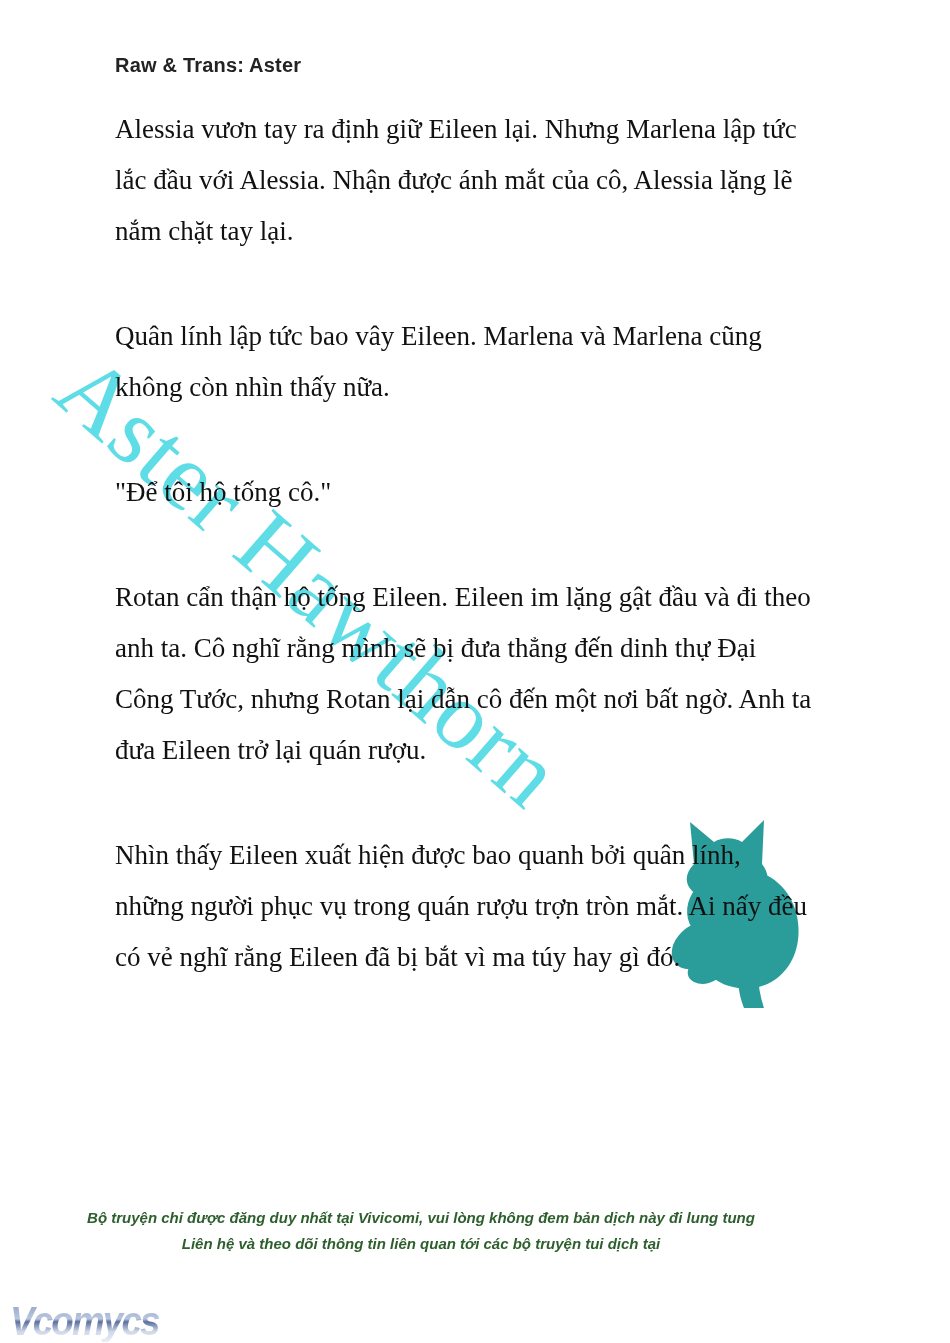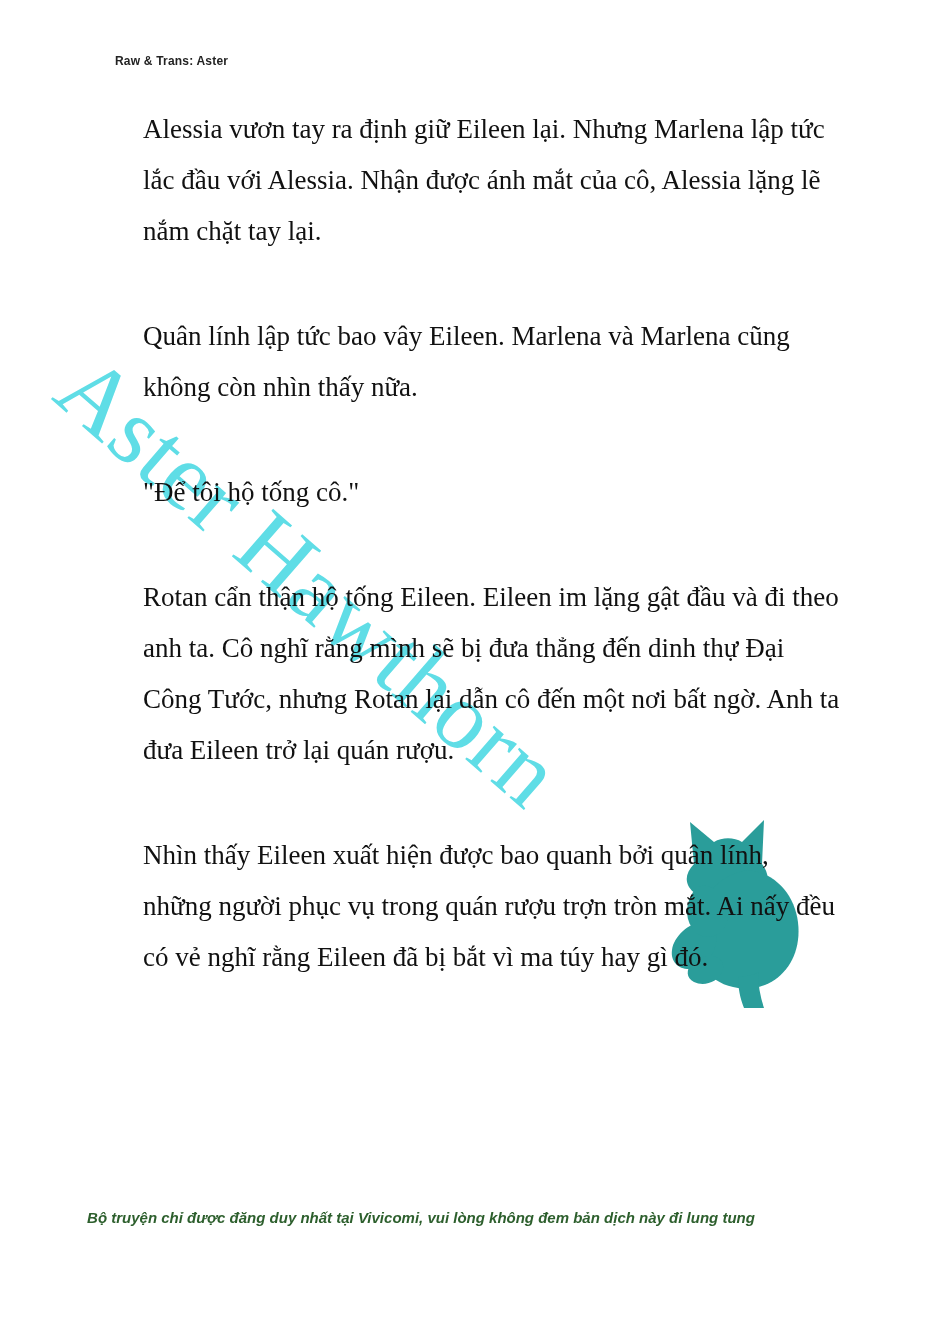--- a/index.html
+++ b/index.html
@@ -24,7 +24,7 @@
     left: 115px;
     top: 54px;
     font-family: "Liberation Sans", "DejaVu Sans", sans-serif;
-    font-size: 12px;
+    font-size: 20px;
     font-weight: 700;
     color: #232323;
     letter-spacing: 0.2px;

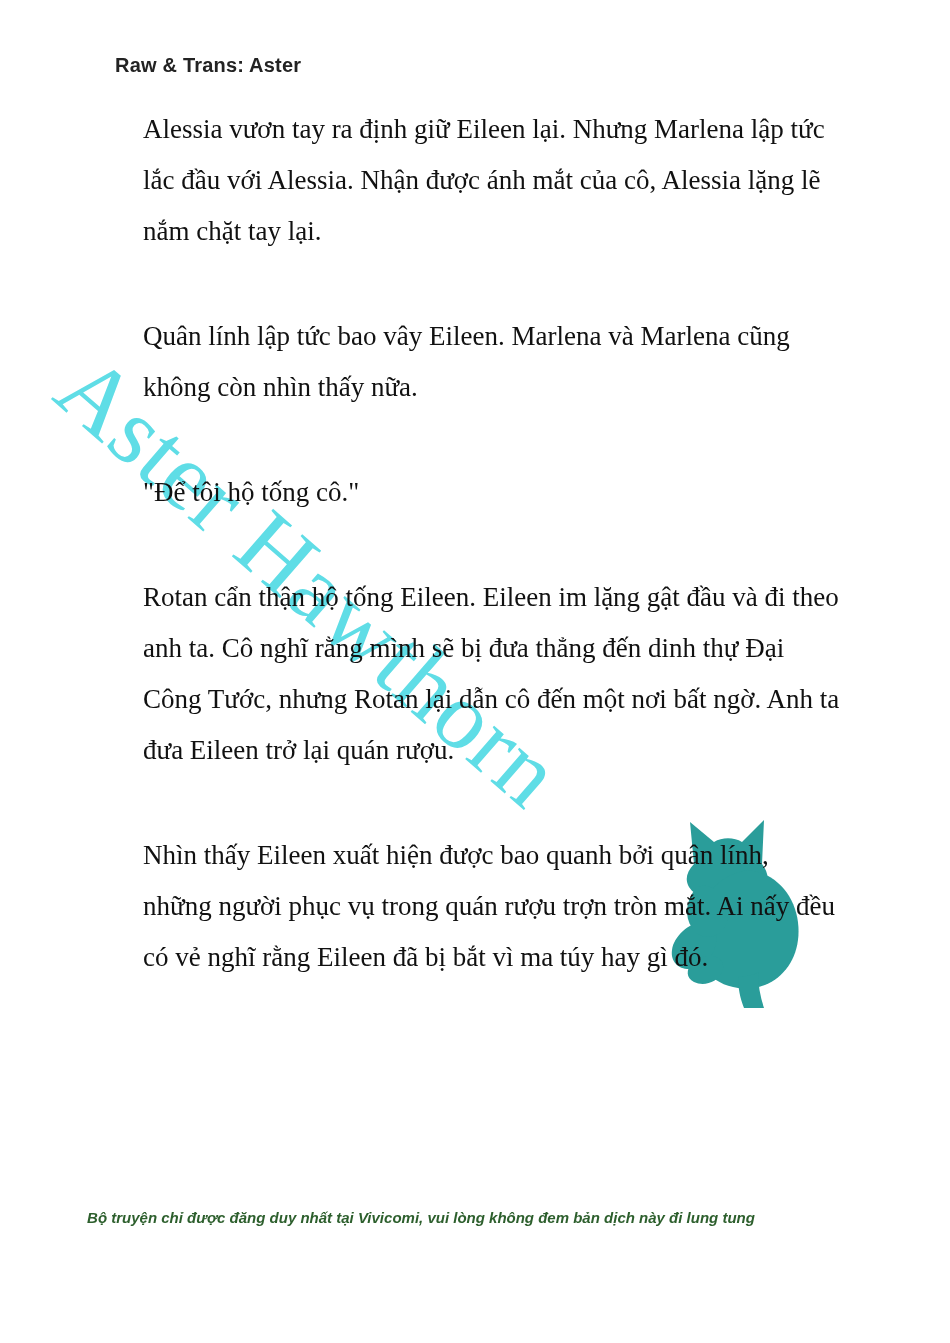--- a/index.html
+++ b/index.html
@@ -67,7 +67,6 @@
     top: 104px;
     width: 700px;
     z-index: 2;
-    margin-left: 28px;
   }
   .para {
     font-family: "Liberation Serif", "DejaVu Serif", serif;

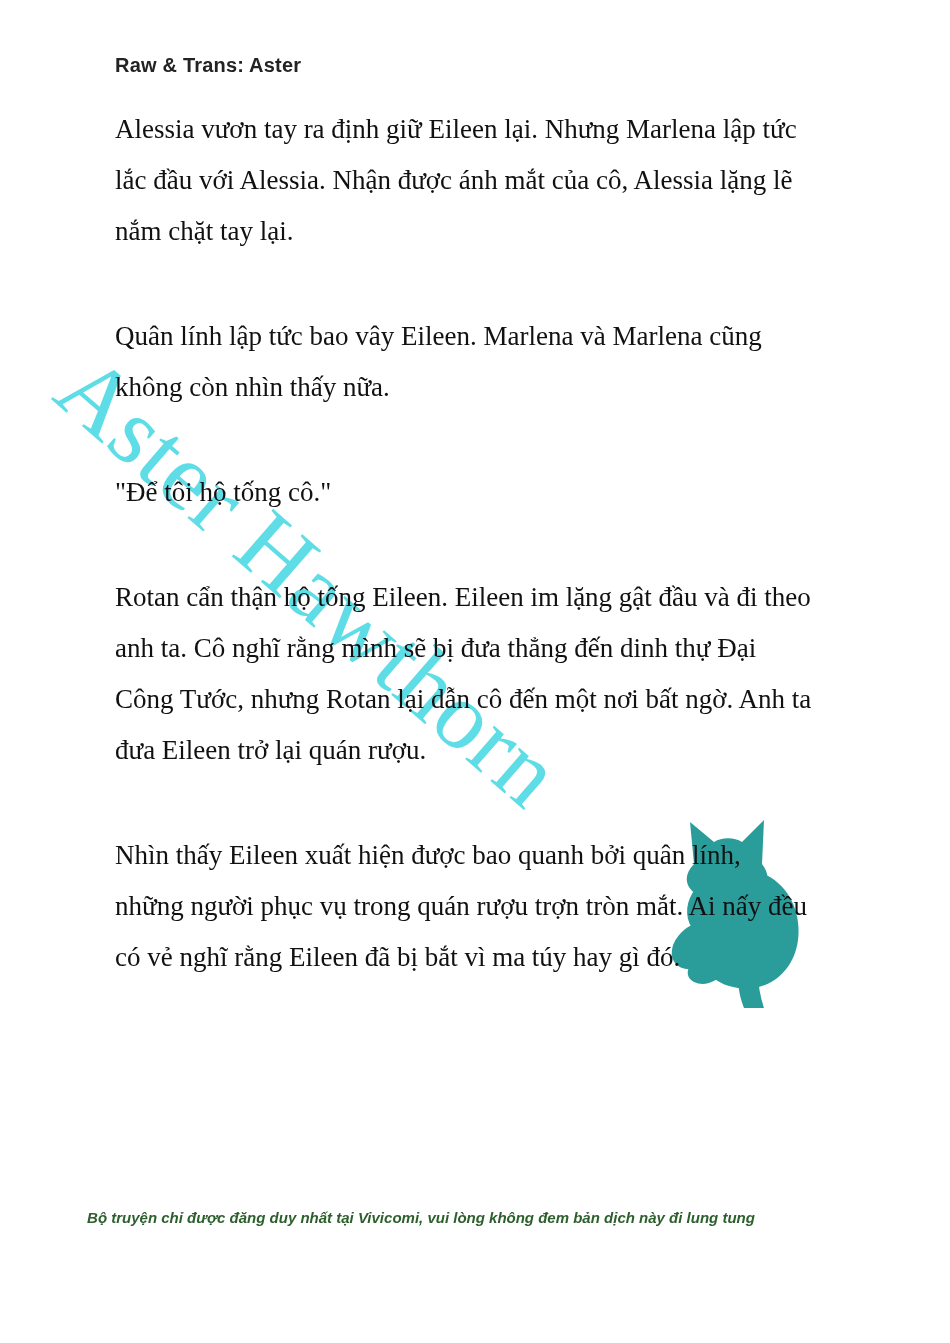--- a/index.html
+++ b/index.html
@@ -165,6 +165,7 @@
 
   <div id="footer">
     <div class="footer-line">Bộ truyện chỉ được đăng duy nhất tại Vivicomi, vui lòng không đem bản dịch này đi lung tung</div>
+    <div class="footer-line">Liên hệ và theo dõi thông tin liên quan tới các bộ truyện tui dịch tại</div>
   </div>
 
 

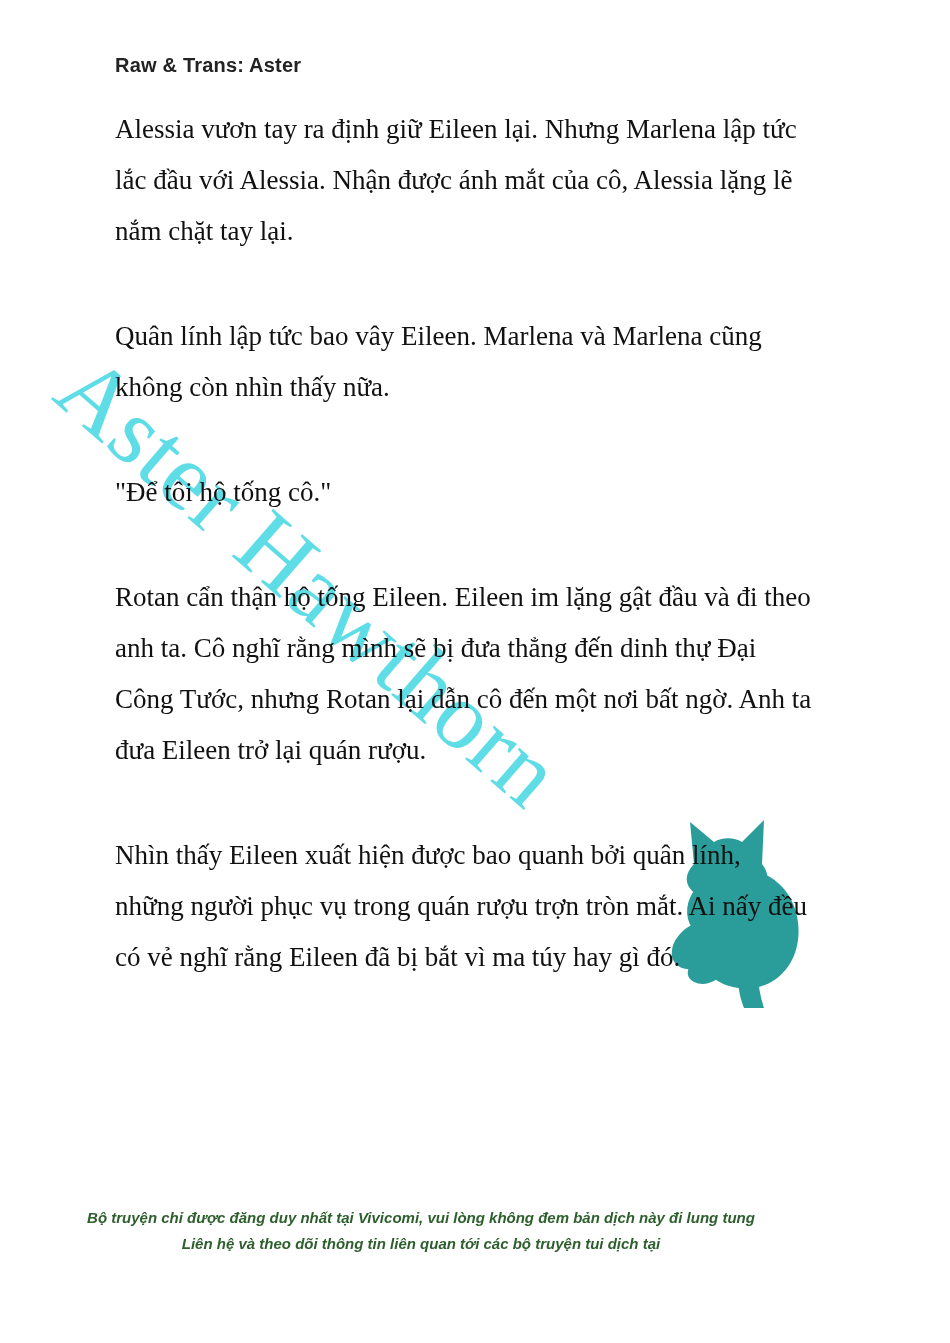--- a/index.html
+++ b/index.html
@@ -168,6 +168,9 @@
     <div class="footer-line">Liên hệ và theo dõi thông tin liên quan tới các bộ truyện tui dịch tại</div>
   </div>
 
+  <div id="logo">
+    <div id="logo-text">Vcomycs</div>
+  </div>
 
 </div>
 

